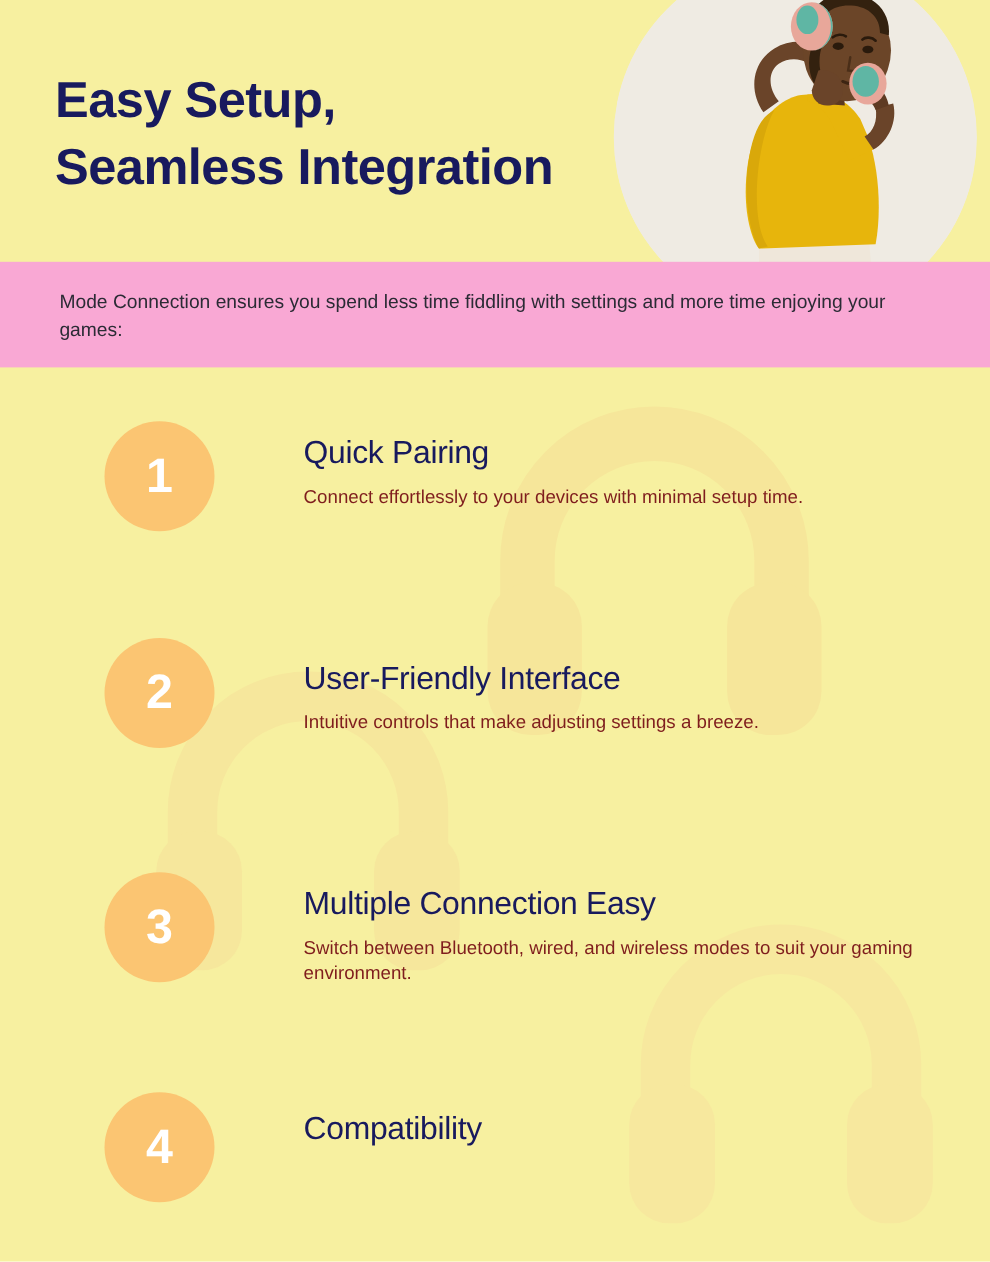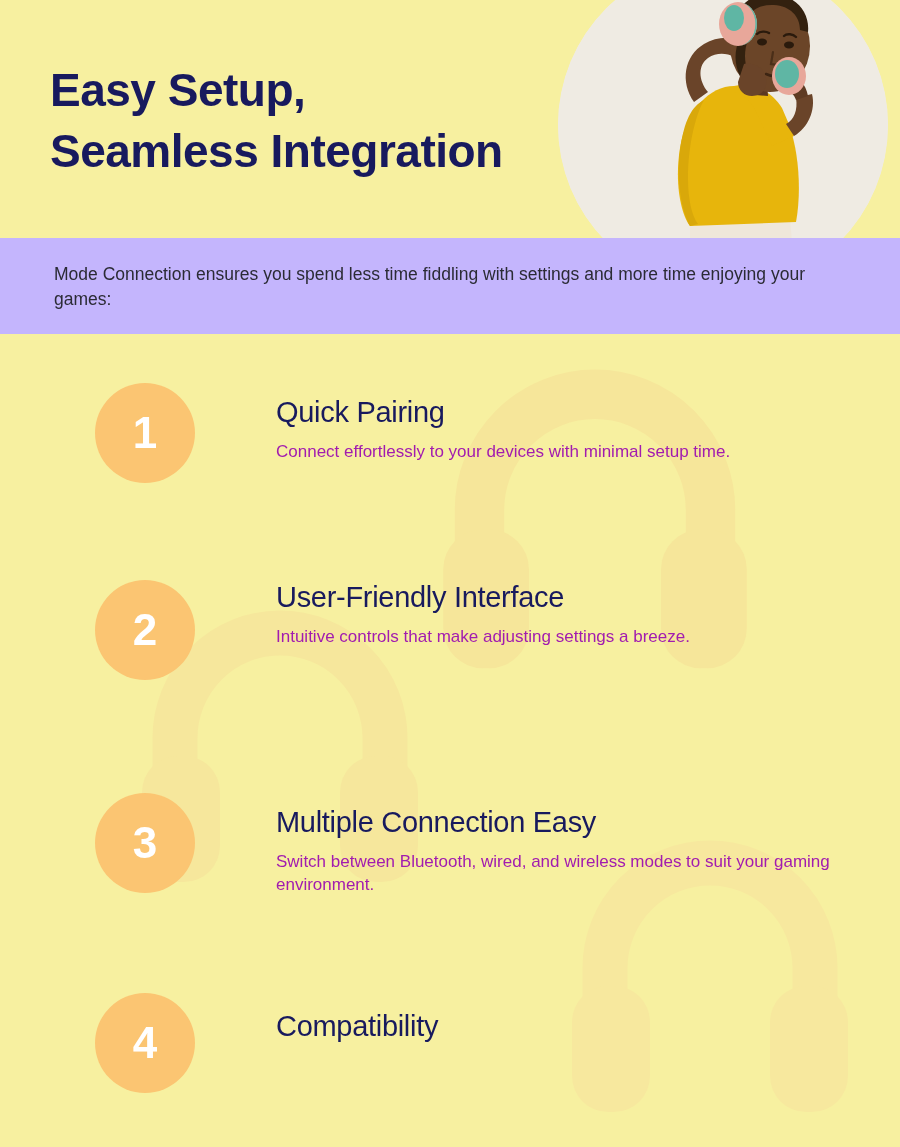--- a/index.html
+++ b/index.html
@@ -69,7 +69,7 @@
     left: 0; top: 238px;
     width: 900px;
     height: 96px;
-    background: #c4b5fd;
+    background: #f9a8d4;
   }
   .banner-text {
     position: absolute;

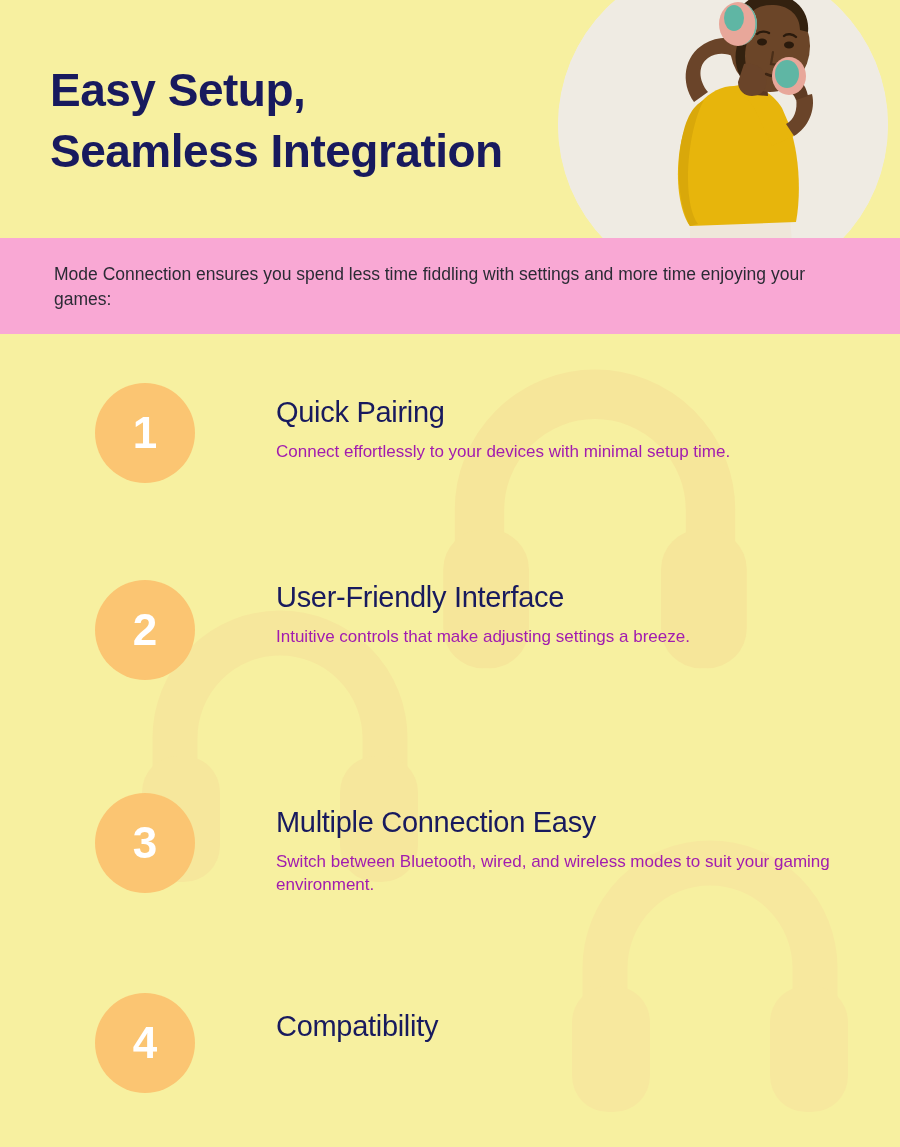--- a/index.html
+++ b/index.html
@@ -123,7 +123,7 @@
     margin: 0 0 10px 0;
   }
   .item-desc {
-    color: #a21caf;
+    color: #7f1d1d;
     font-size: 17px;
     line-height: 1.38;
     margin: 0;

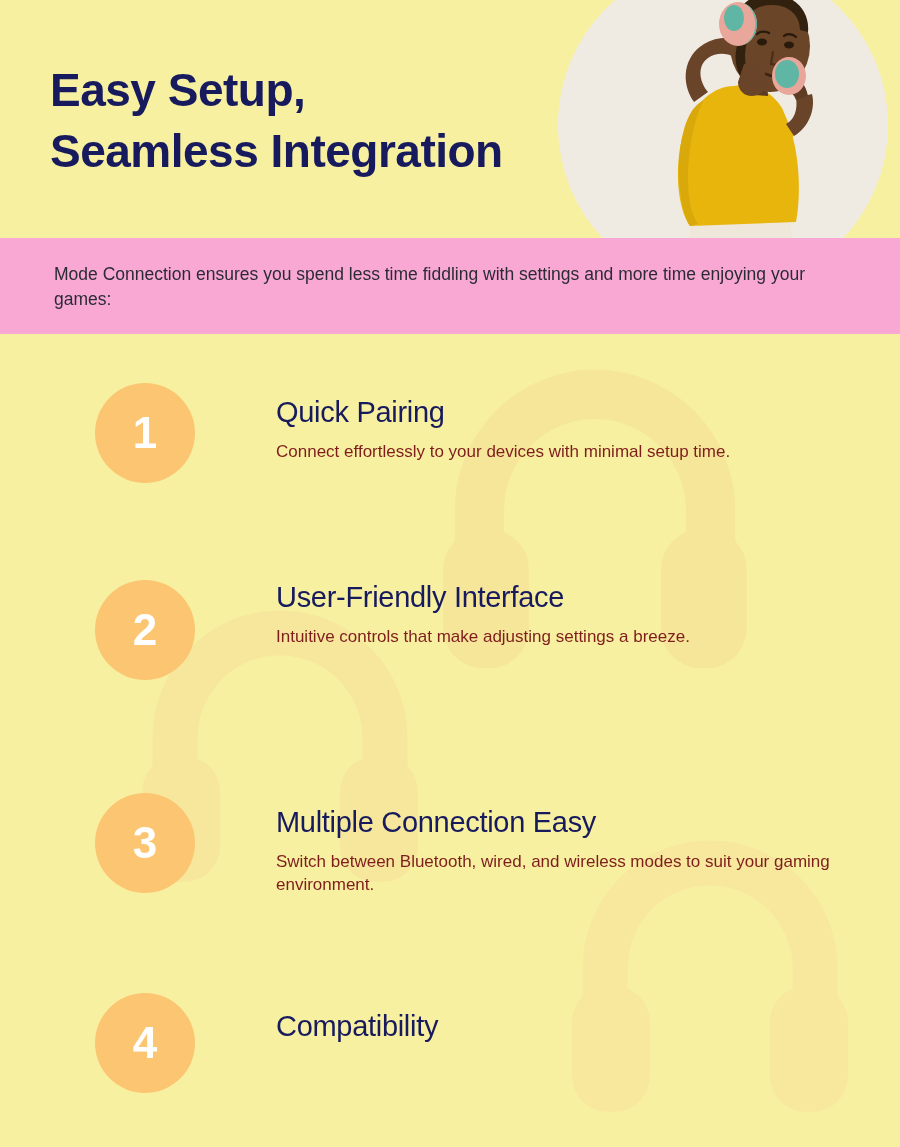--- a/index.html
+++ b/index.html
@@ -248,7 +248,7 @@
 
     <div class="item" style="top:246px;">
       <div class="num-circle" style="top:0;">2</div>
-      <div class="item-body" style="top:0;">
+      <div class="item-body" style="top:20px;">
         <h3 class="item-title">User-Friendly Interface</h3>
         <p class="item-desc">Intuitive controls that make adjusting settings a breeze.</p>
       </div>

